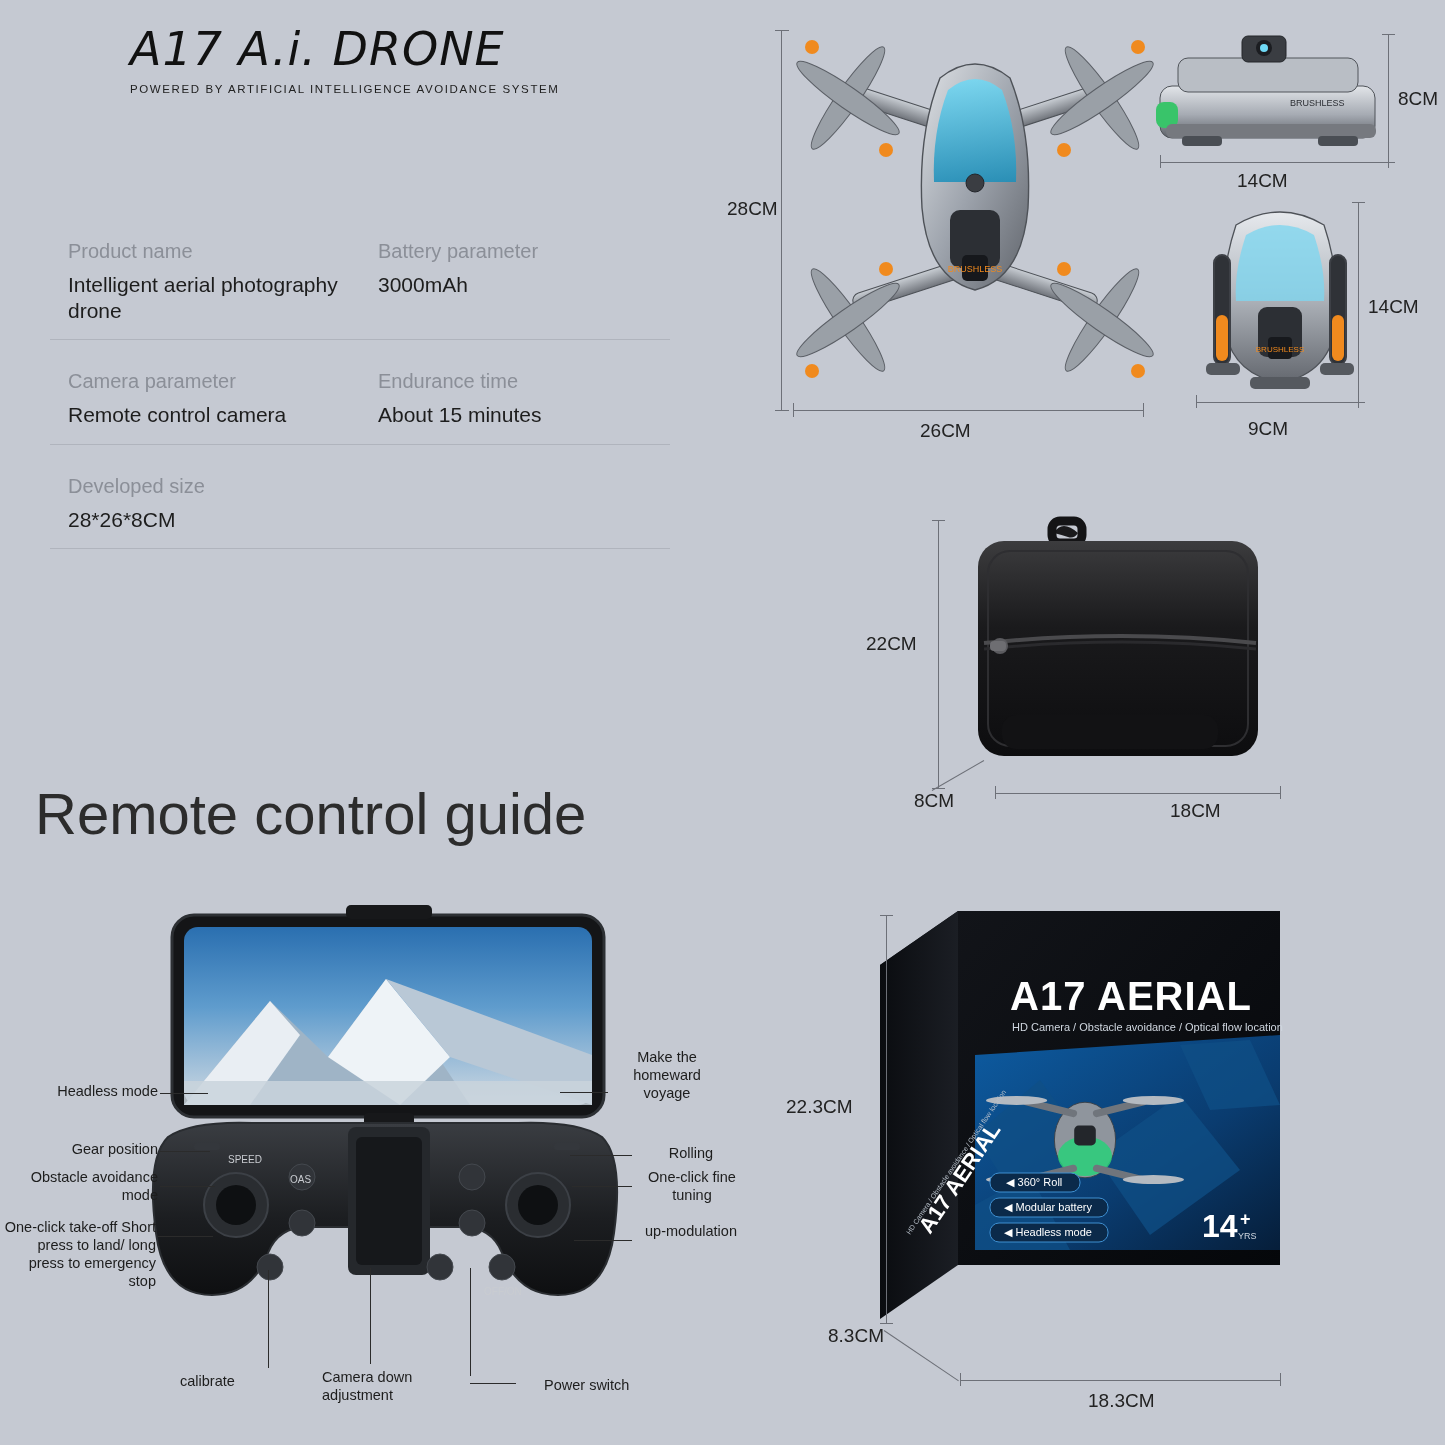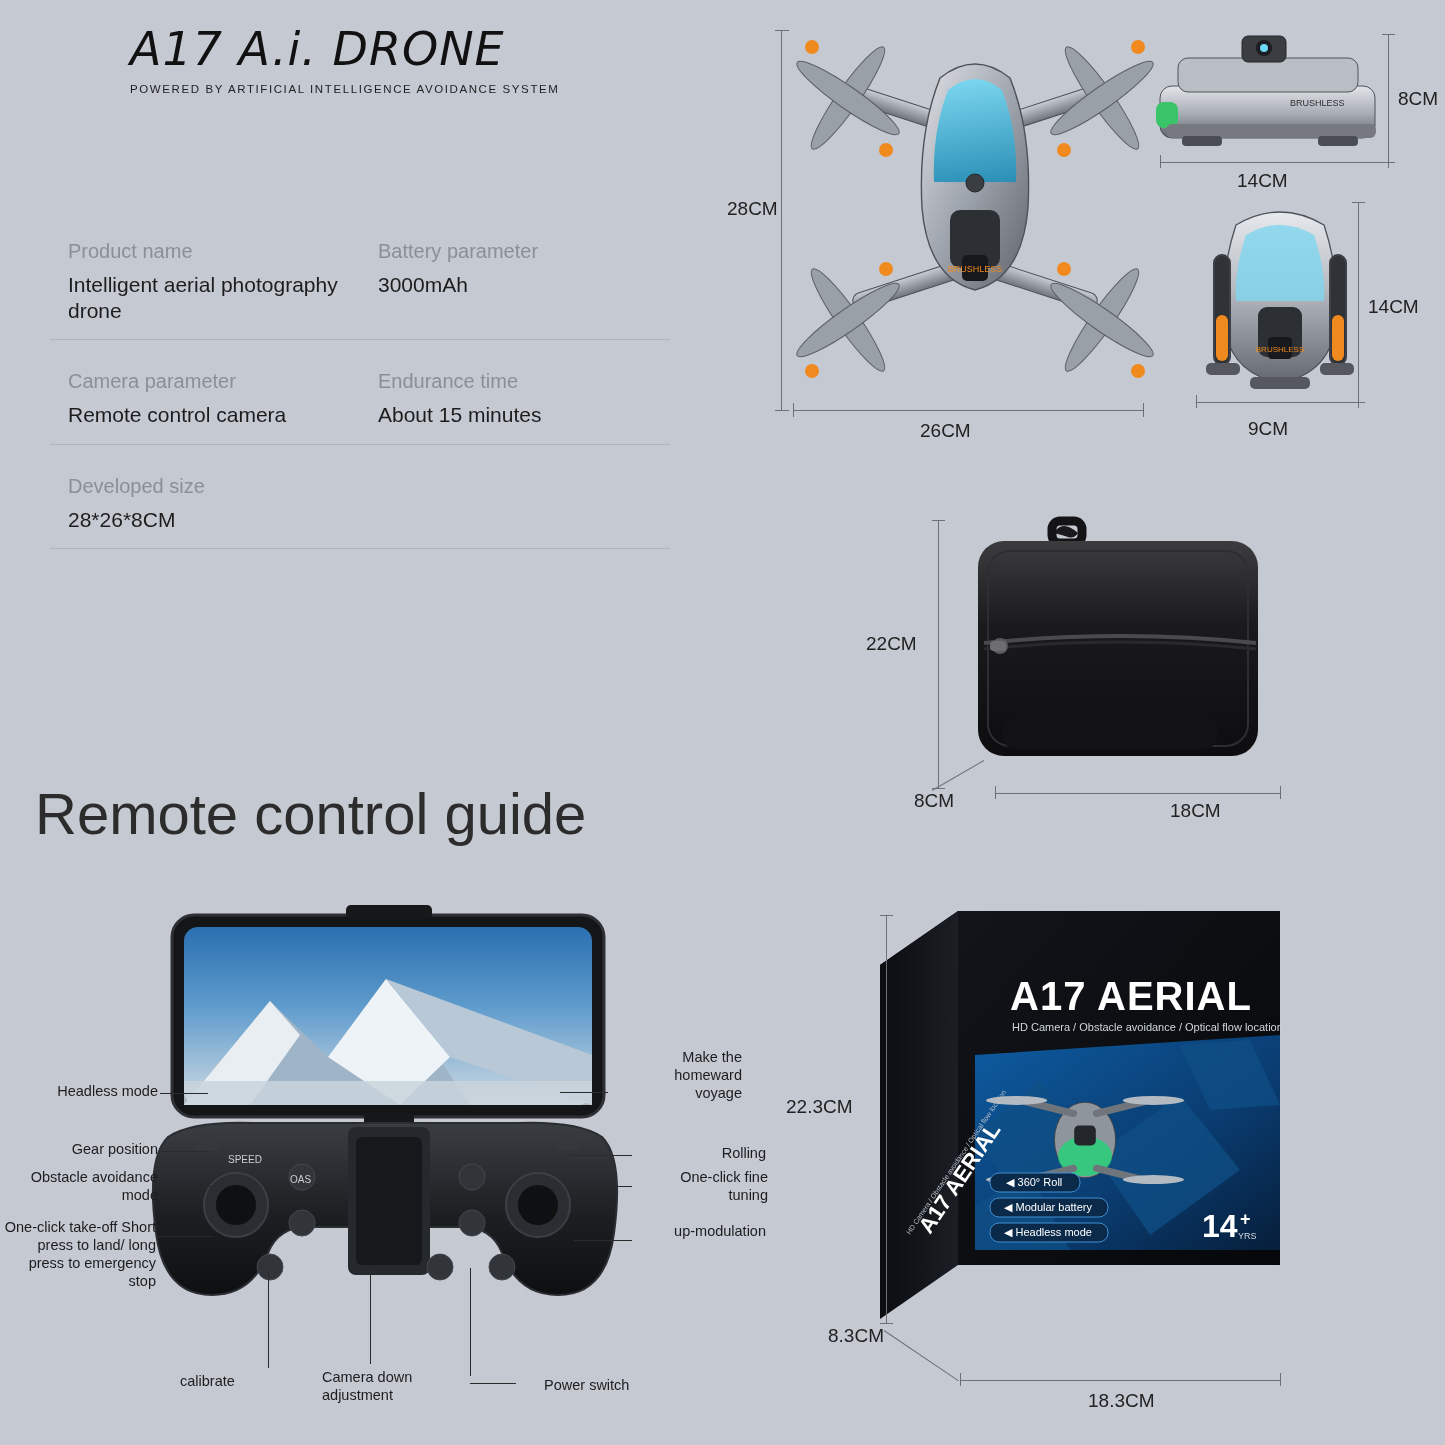--- a/index.html
+++ b/index.html
@@ -66,7 +66,7 @@
   .rc{position:absolute;left:150px;top:905px;width:470px;height:430px;}
 
   .callout{position:absolute;font-size:14.5px;color:#1d1d1d;line-height:1.25;}
-  .callout.right{text-align:right;margin-left:20px;}
+  .callout.right{text-align:center;}
   .callout.left{text-align:right;}
   .leader{position:absolute;background:#2b2b2b;height:1px;}
   .leader-v{position:absolute;background:#2b2b2b;width:1px;}

